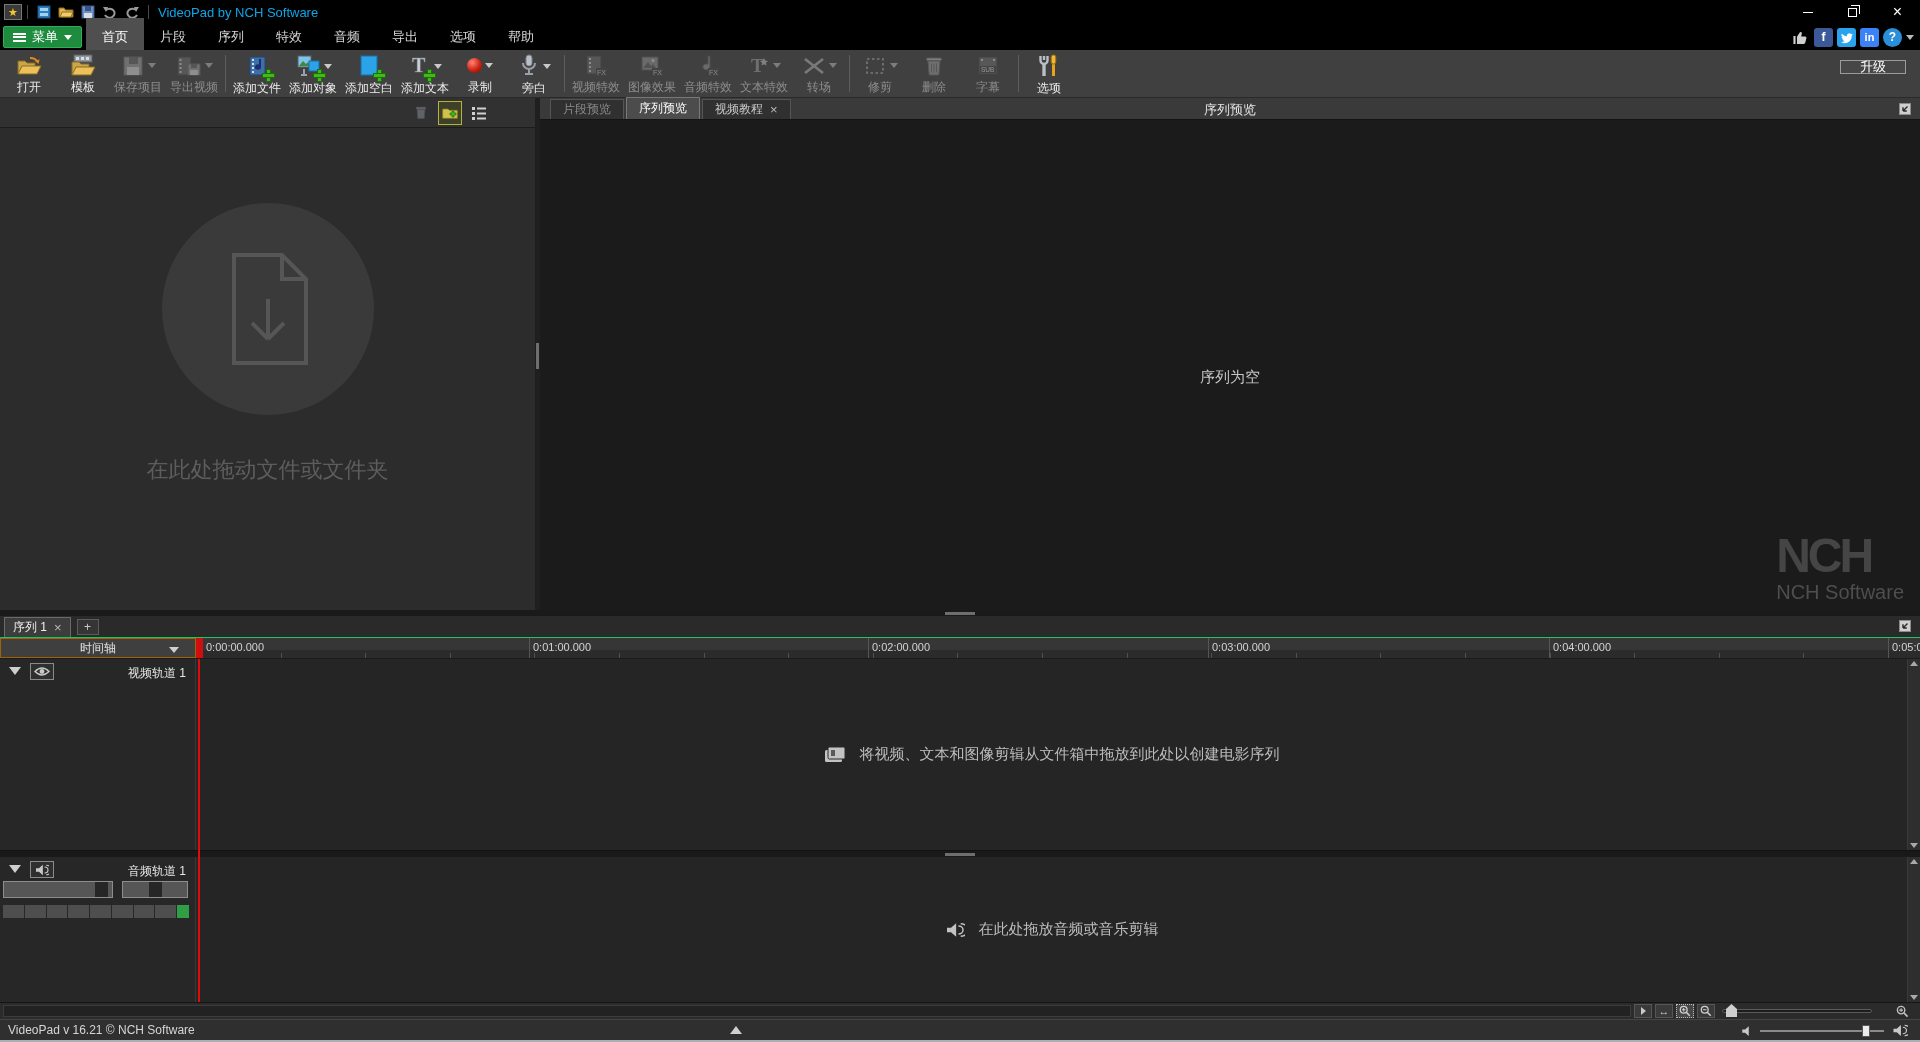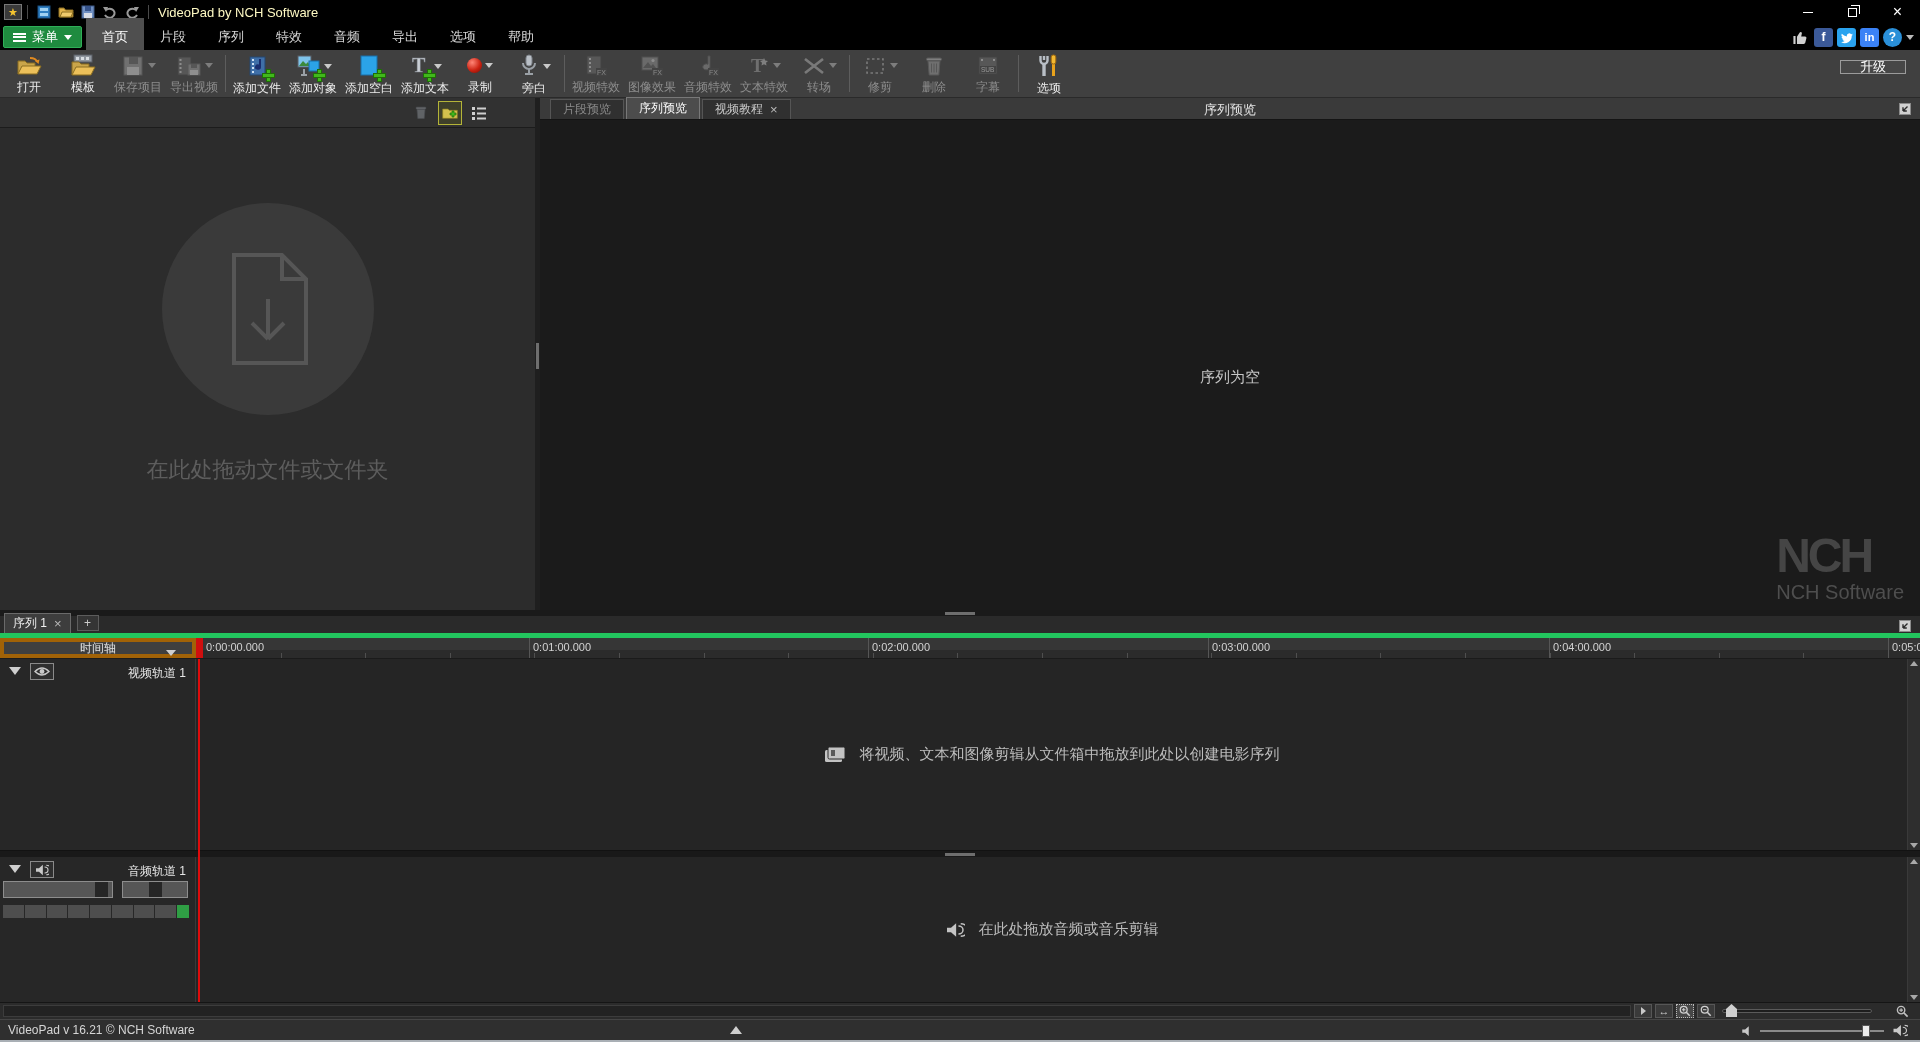--- a/index.html
+++ b/index.html
@@ -14,7 +14,7 @@
   .tb-ic { width:18px; height:18px; display:flex; align-items:center; justify-content:center; margin:0 2px; cursor:pointer; }
   .applogo { width:18px; height:16px; background:#3a3a3a; border:1px solid #777; color:#f4c430; font-size:11px;
              line-height:14px; text-align:center; }
-  .wtitle { color:#fef9c3; font-size:13px; margin-left:4px; }
+  .wtitle { color:#0ea5e9; font-size:13px; margin-left:4px; }
   .wbtns { margin-left:auto; display:flex; height:24px; }
   .wbtn { width:45px; height:24px; display:flex; align-items:center; justify-content:center; cursor:pointer; color:#fff; }
   .glyph-min { width:10px; height:1px; background:#fff; }

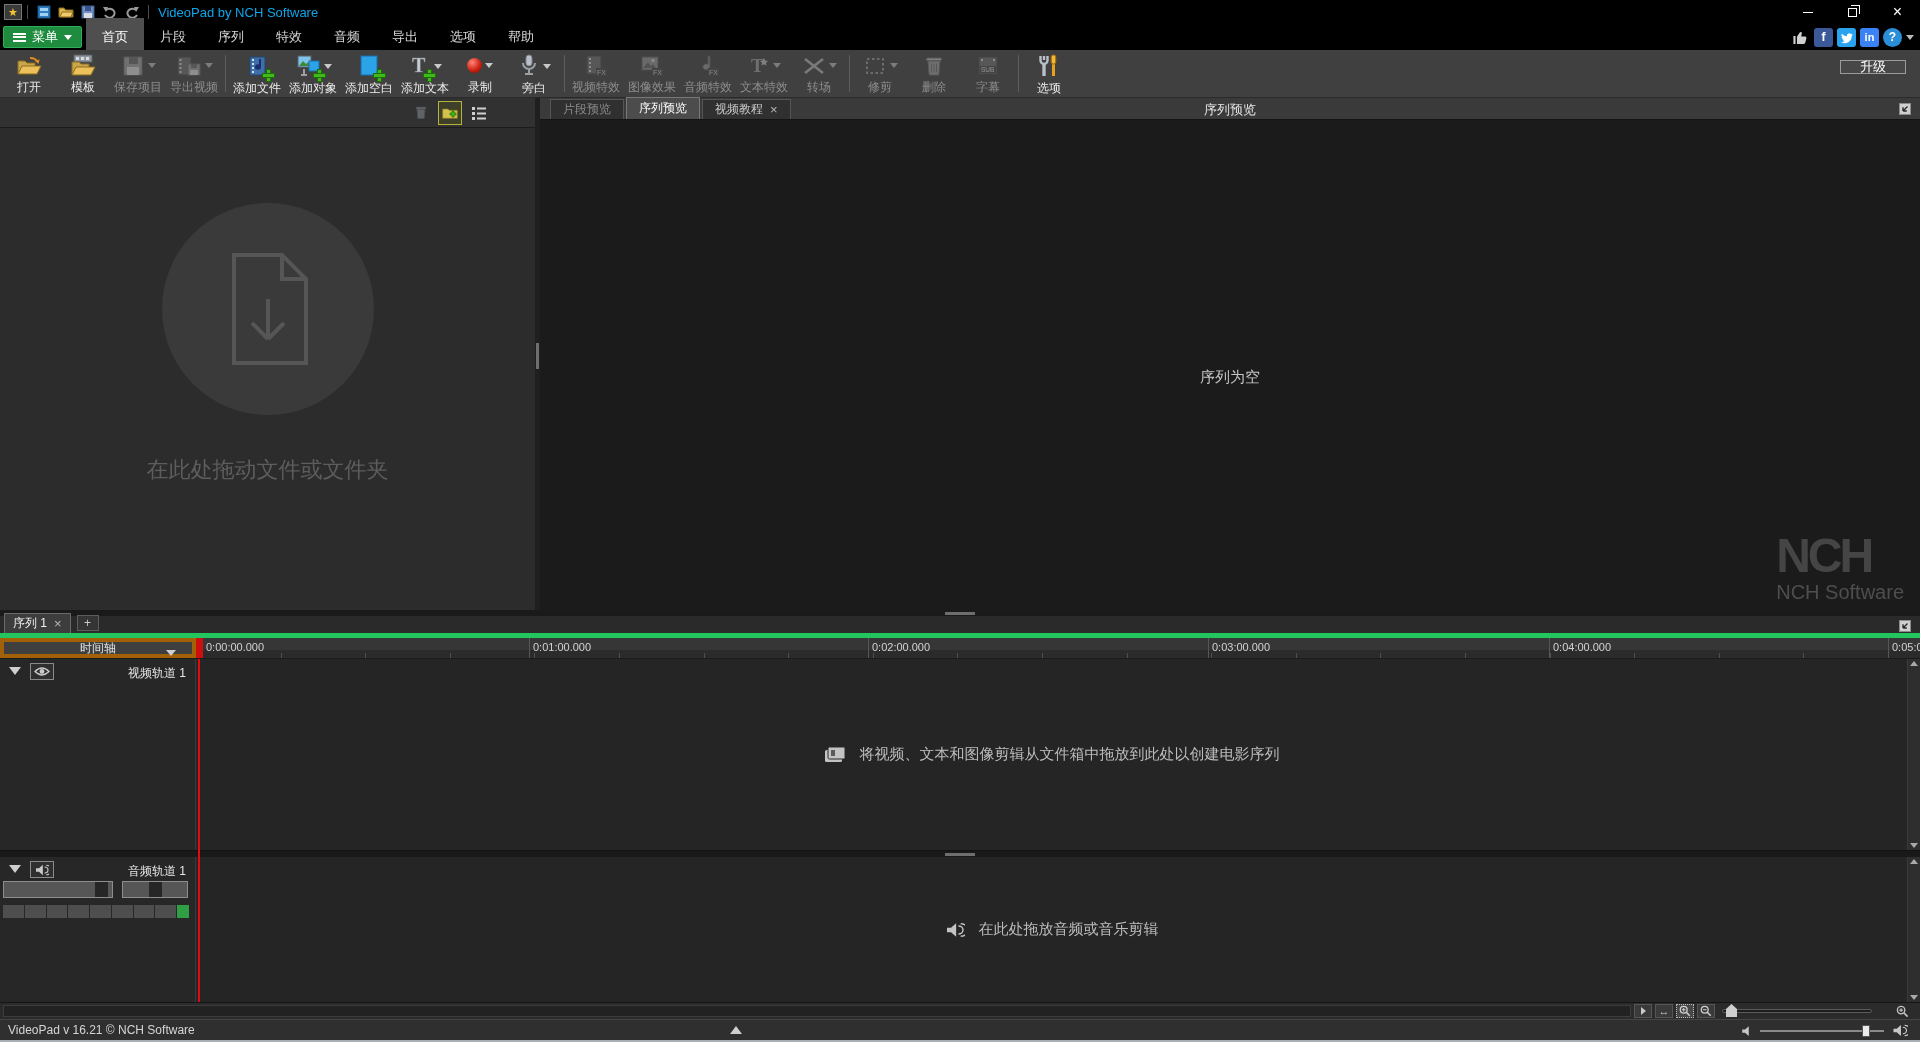--- a/index.html
+++ b/index.html
@@ -97,7 +97,7 @@
   .hhandle { position:absolute; top:1.5px; left:945px; width:30px; height:3px; background:#6e6e6e; }
 
   
-  .seqrow { height:22px; background:#2a2a2a; border-bottom:5px solid #22c55e; display:flex; align-items:flex-end;
+  .seqrow { height:22px; background:#2a2a2a; border-bottom:1px solid #22c55e; display:flex; align-items:flex-end;
             padding-left:4px; position:relative; }
   .seqtab { height:20px; background:#3d3d3d; border:1px solid #6a6a6a; border-bottom:none; display:flex;
             align-items:center; padding:0 8px; font-size:12px; color:#f0f0f0; cursor:pointer; }

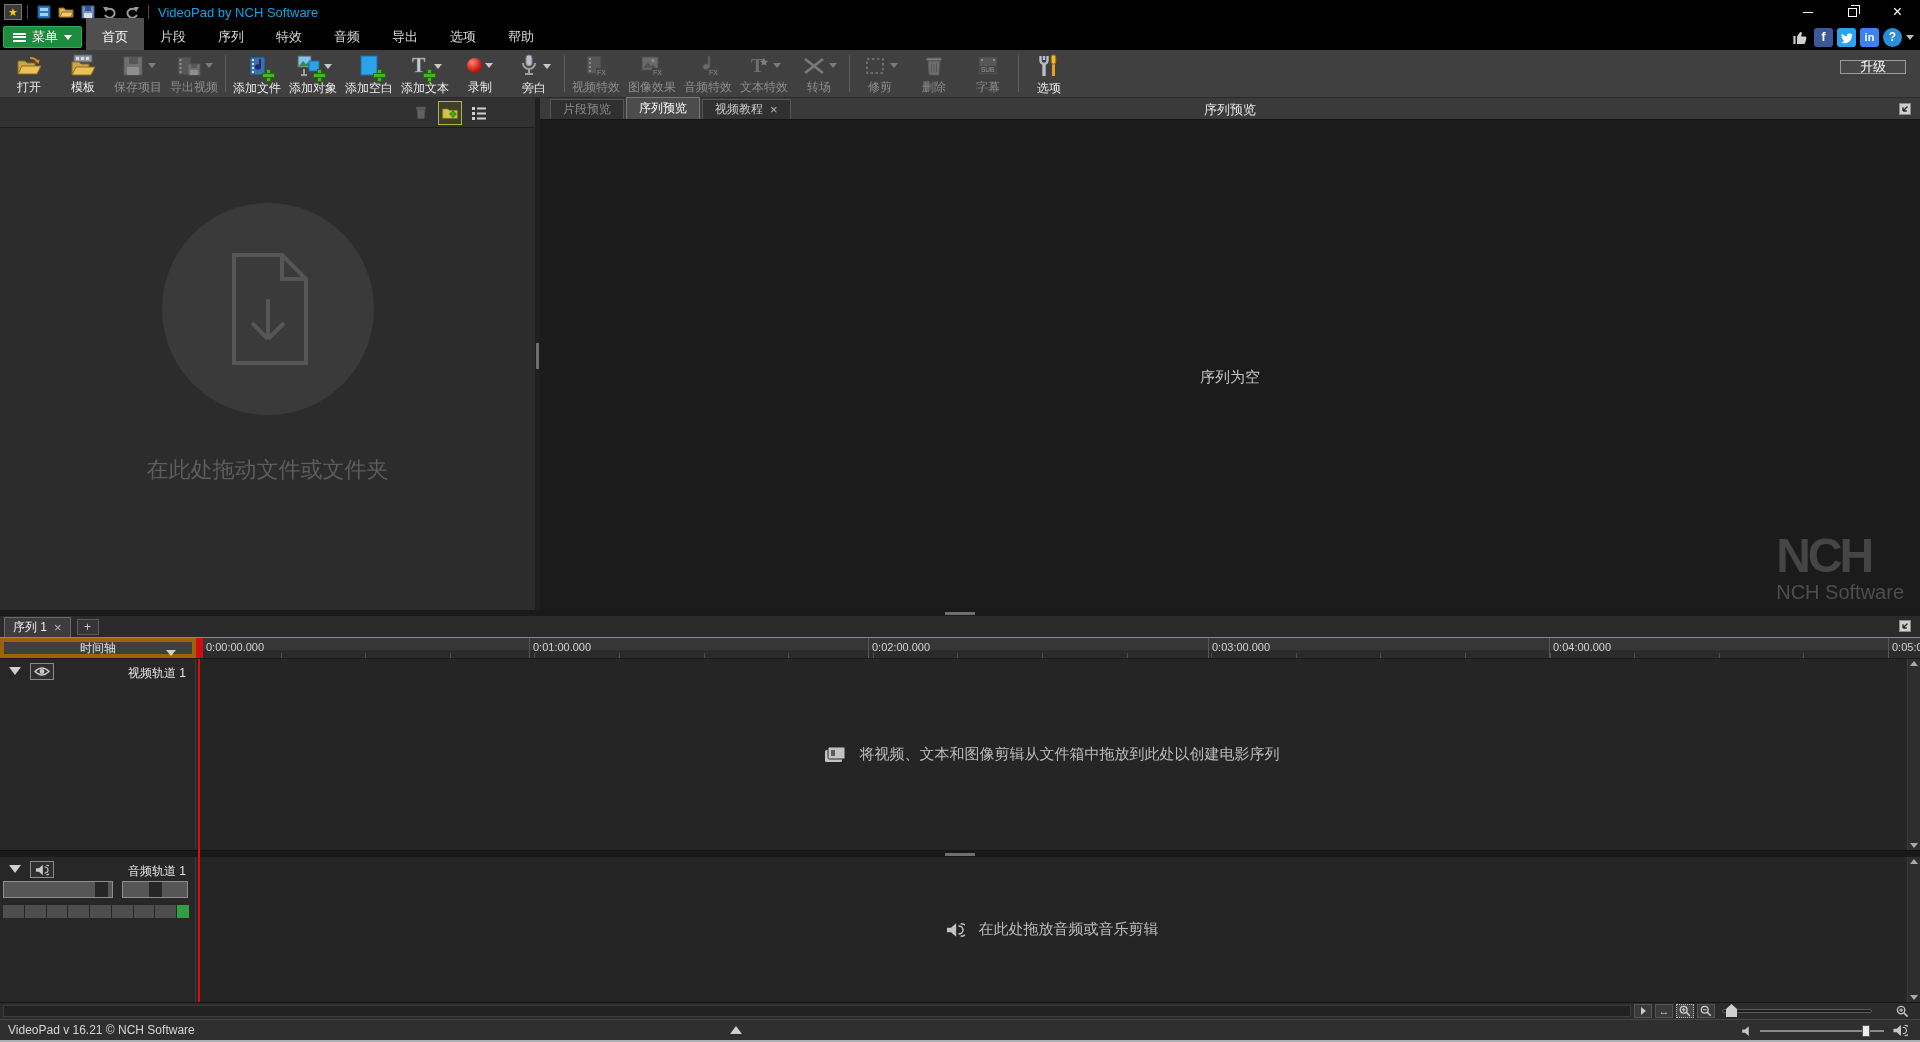--- a/index.html
+++ b/index.html
@@ -106,7 +106,7 @@
   .seqrow .detach { top:3px; }
 
   .rulerrow { height:21px; display:flex; background:#303030; border-bottom:1px solid #1b1b1b; }
-  .rulerhead { width:196px; background:#3f3f3f; border:4px solid #a16207; display:flex; align-items:center;
+  .rulerhead { width:196px; background:#3f3f3f; border:1px solid #a16207; display:flex; align-items:center;
                justify-content:center; font-size:12px; color:#e0e0e0; position:relative; cursor:pointer; }
   .rulerhead .tri-ruler { position:absolute; right:16px; top:8px; width:0; height:0; border-left:5px solid transparent;
                border-right:5px solid transparent; border-top:6px solid #cfcfcf; }

